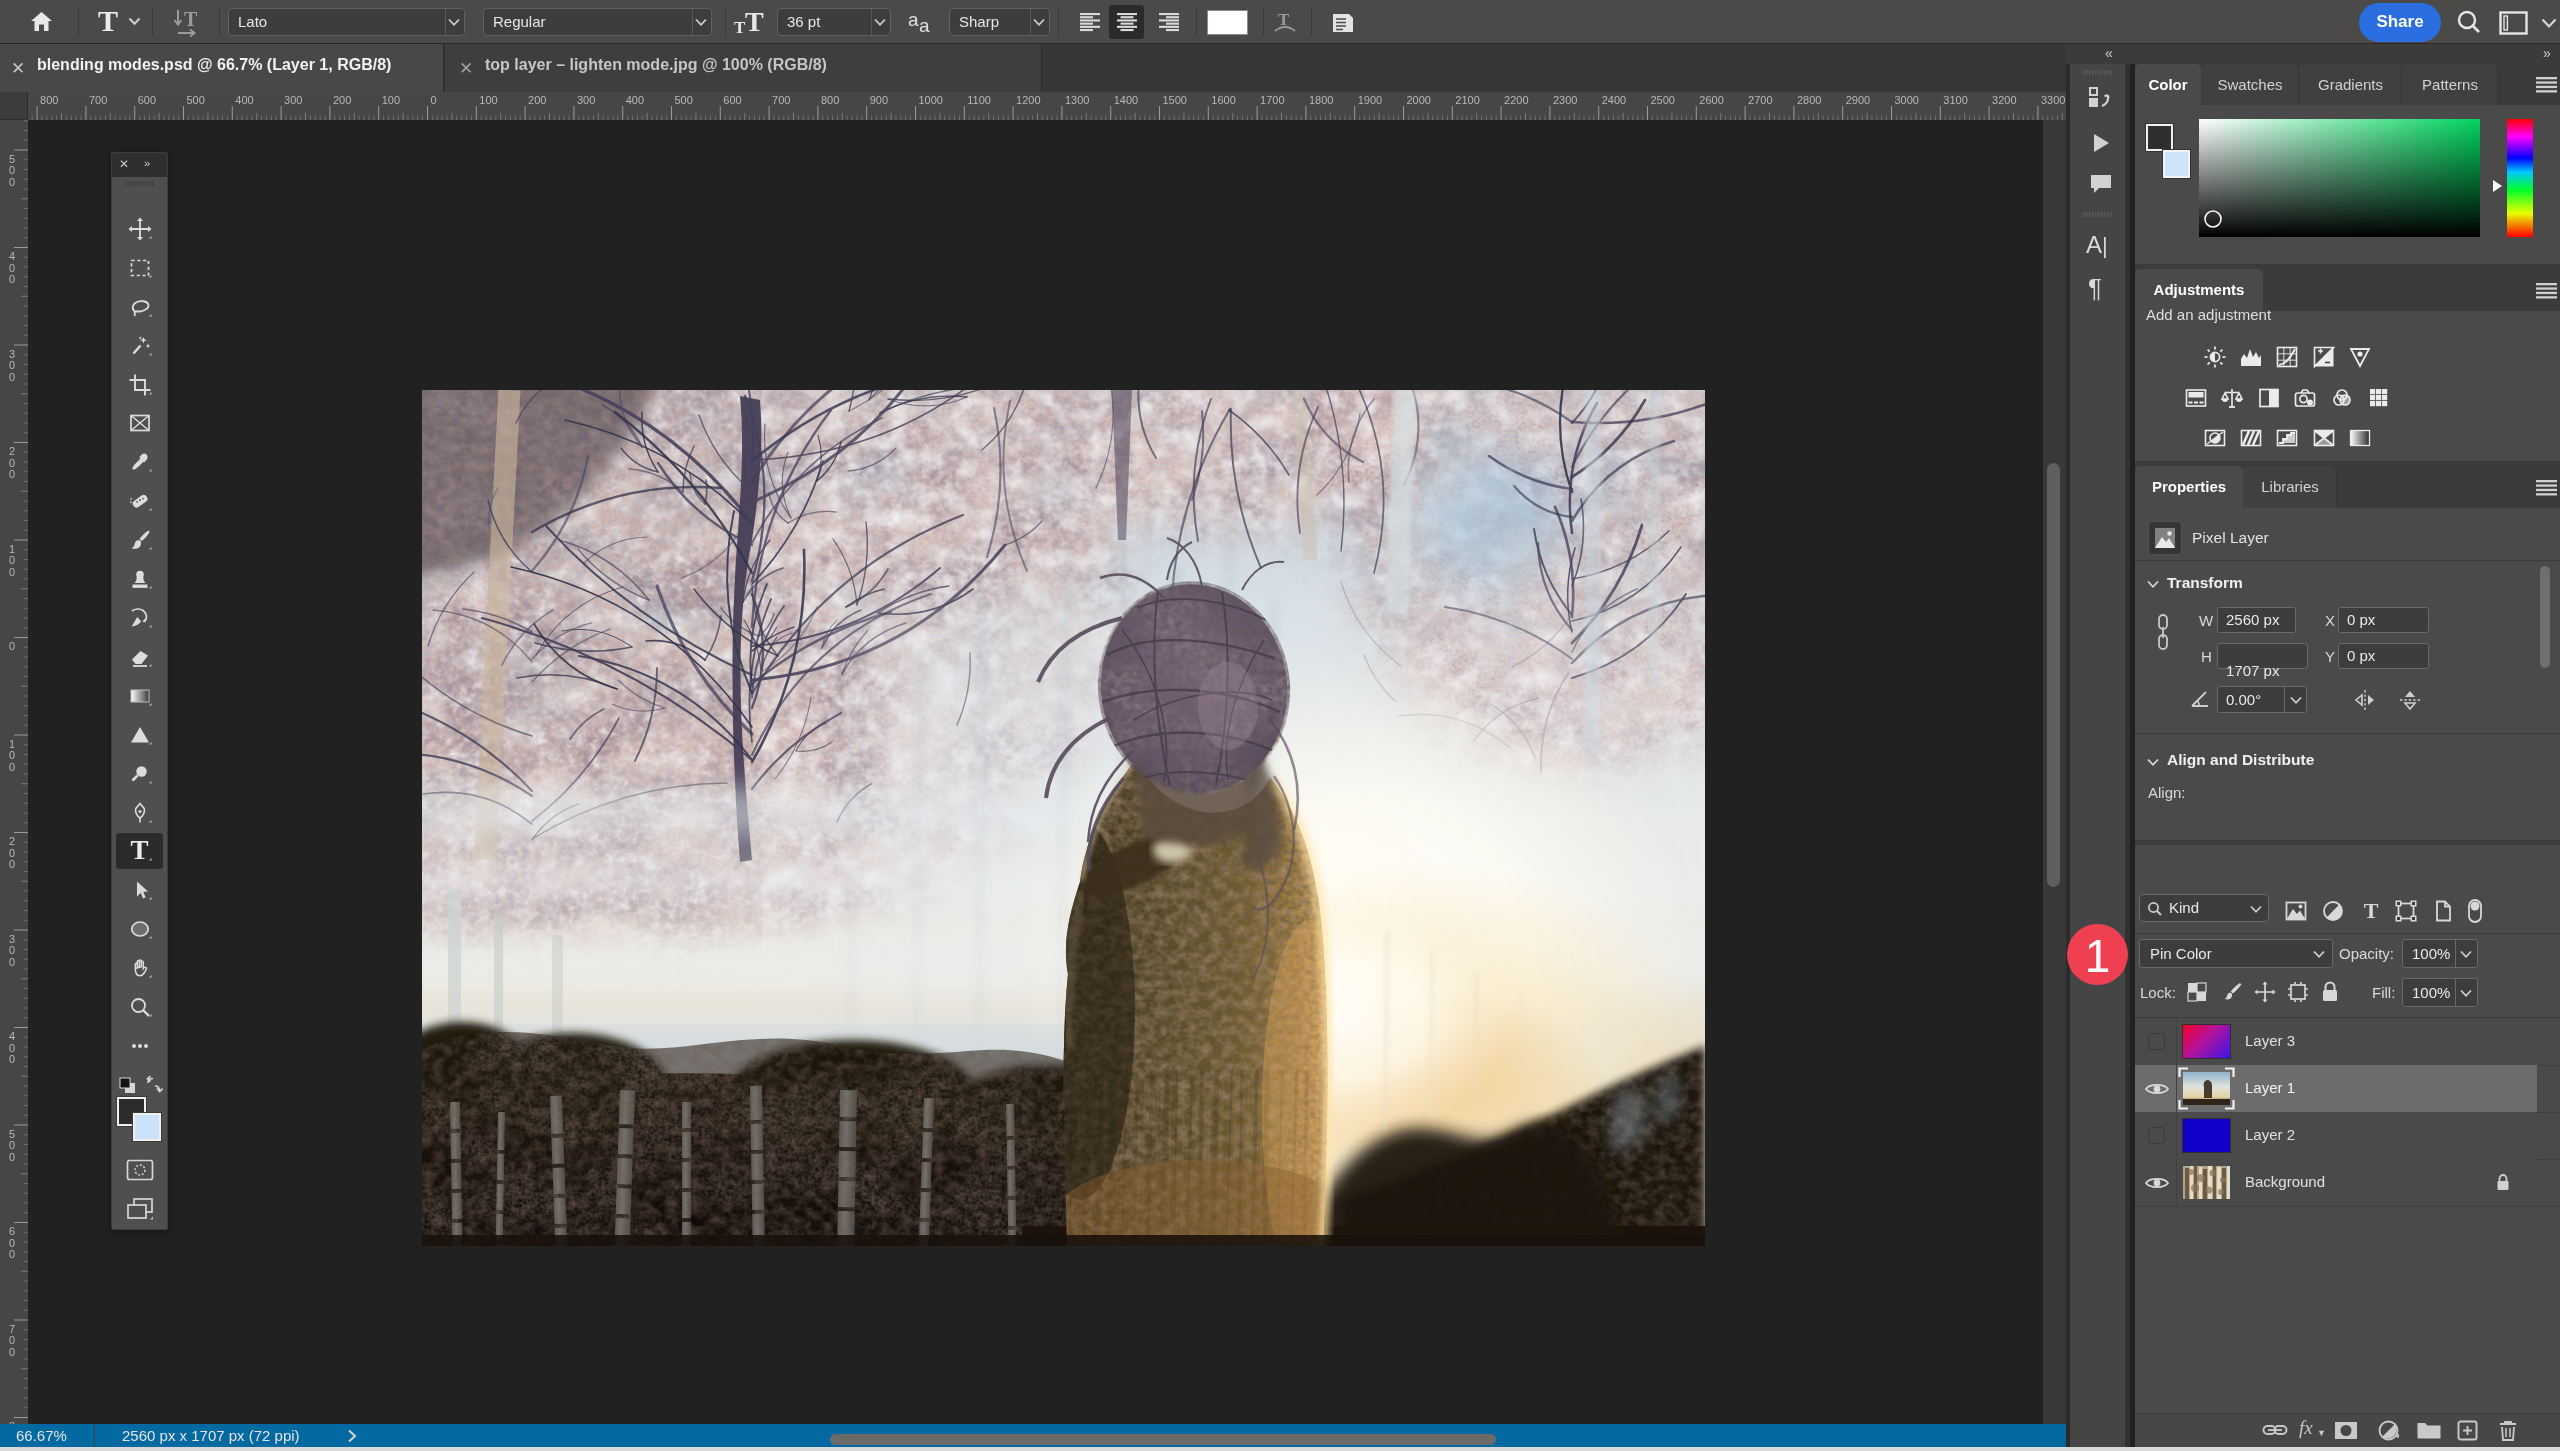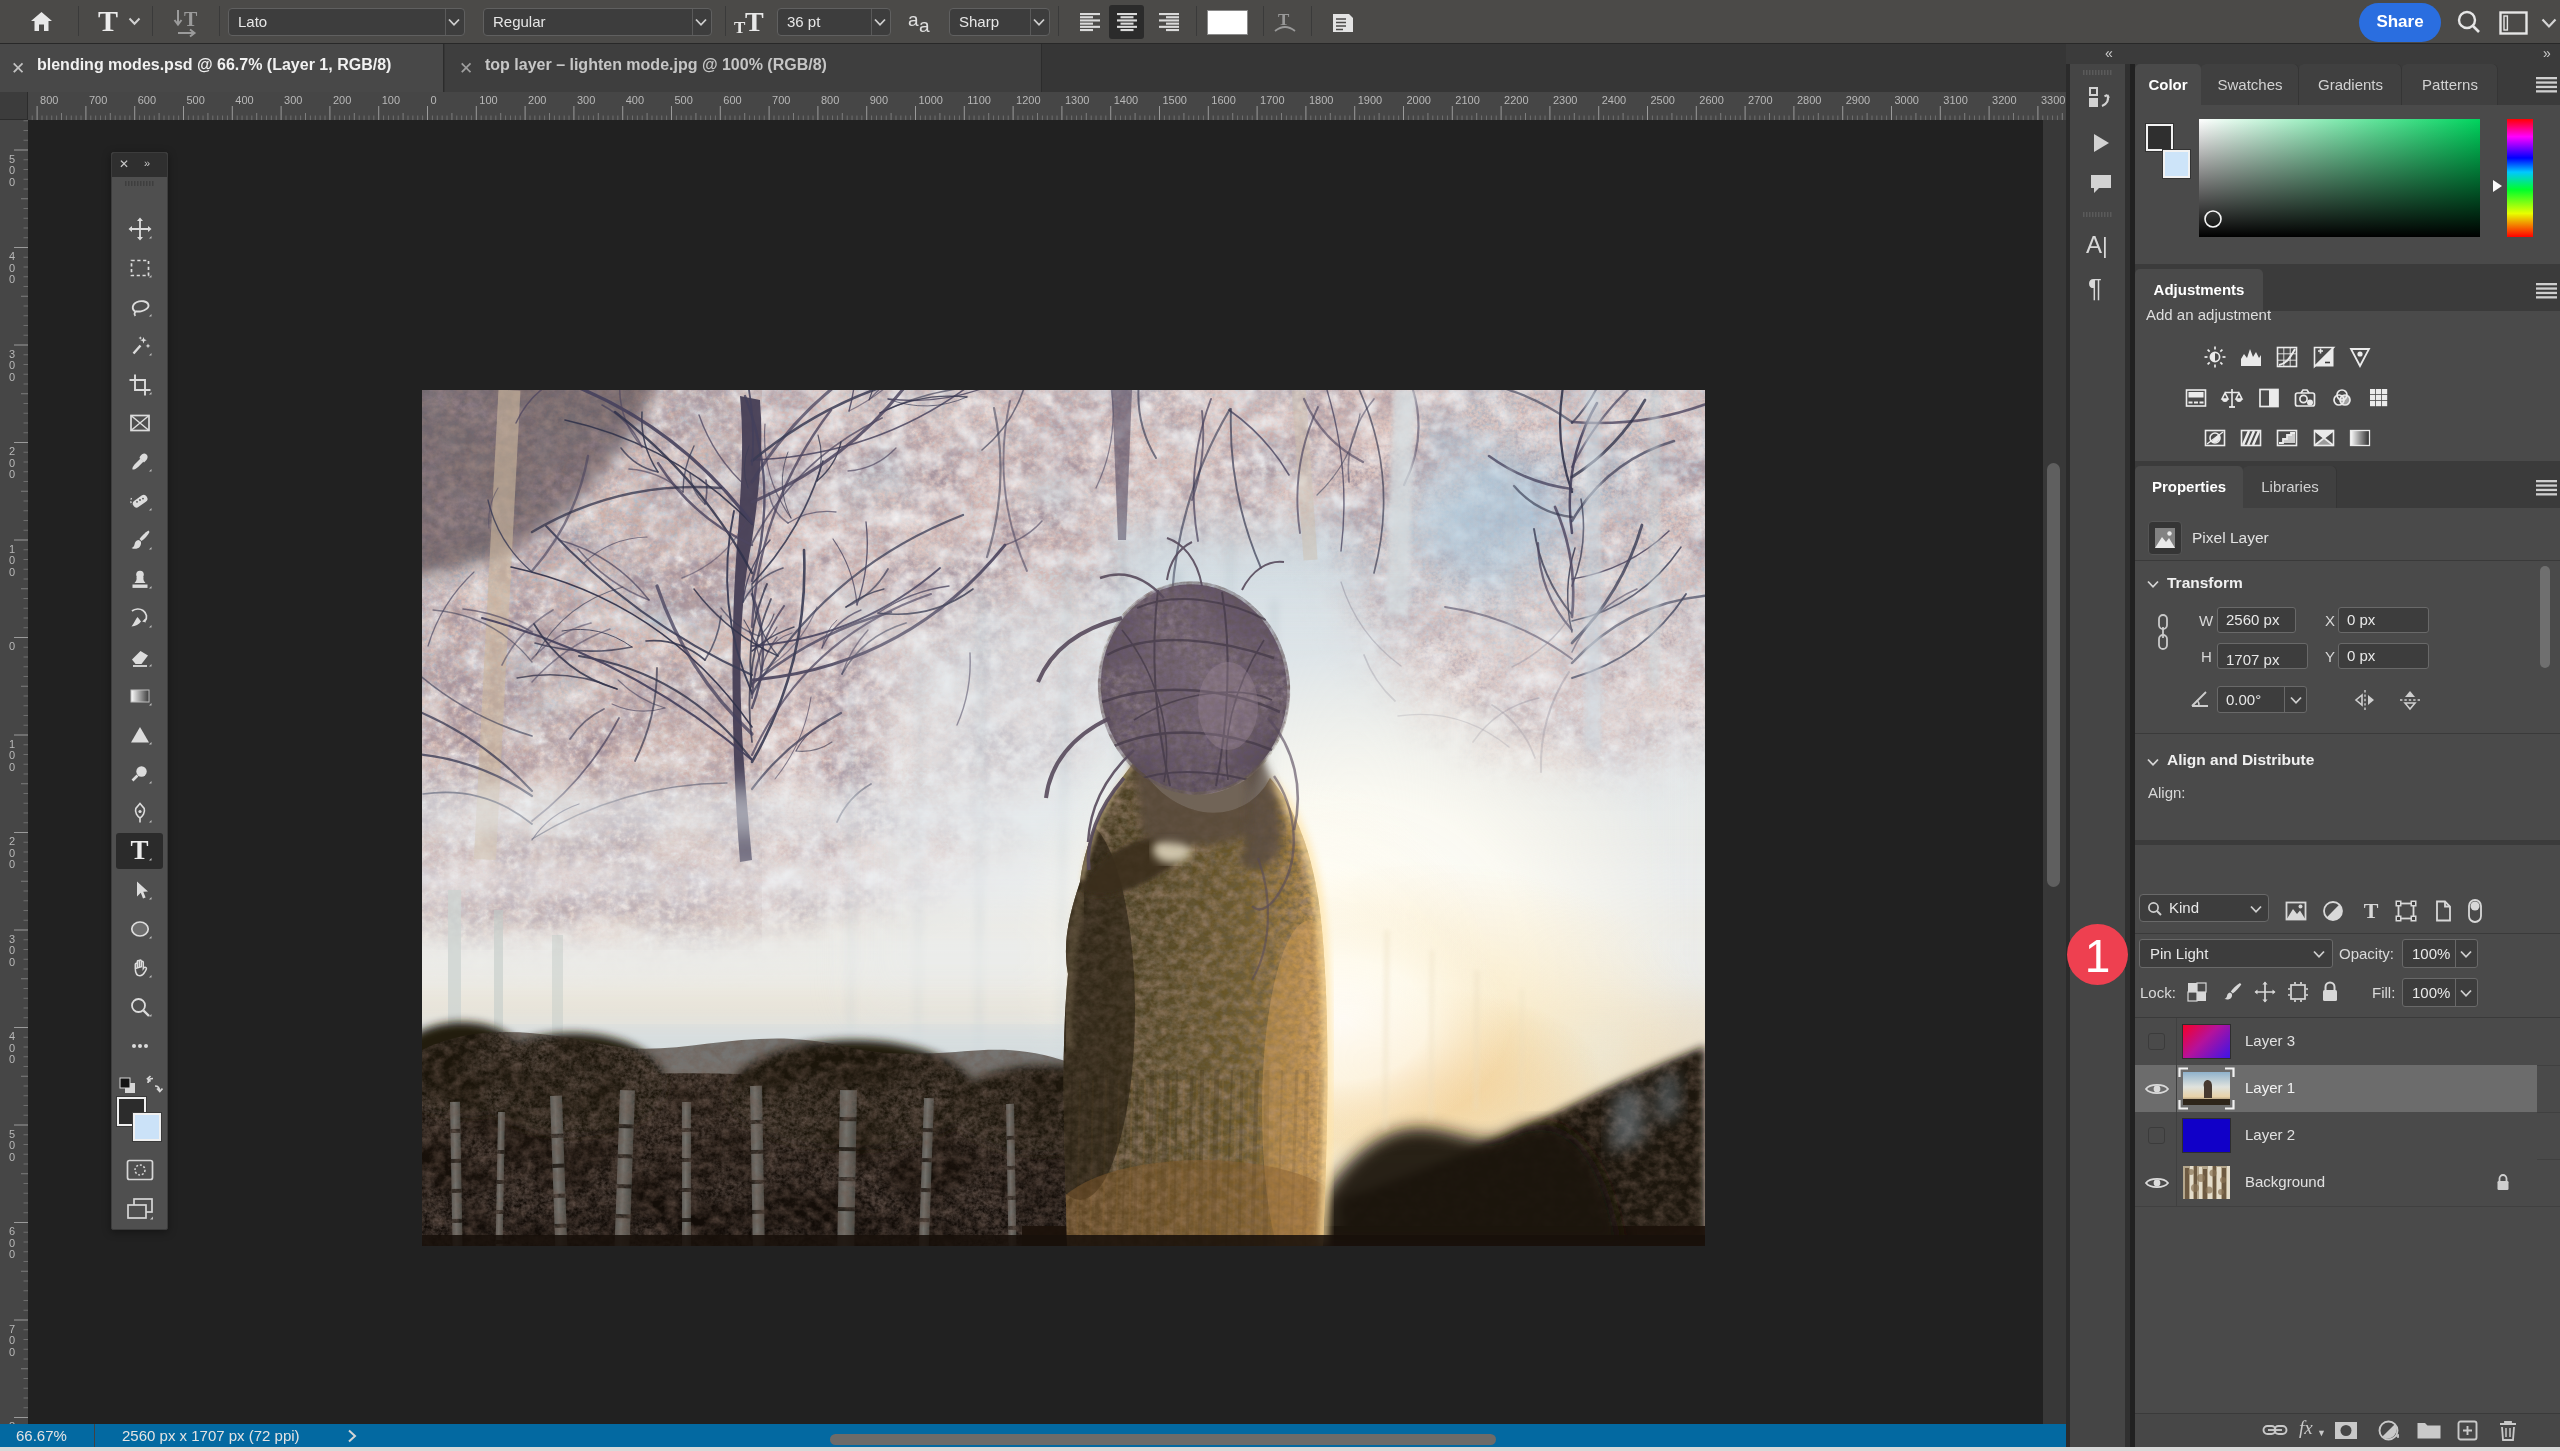--- a/index.html
+++ b/index.html
@@ -1202,7 +1202,7 @@
     </div>
     <div class="abs" style="left:66px;top:182px;font-size:15px;color:#d8d8d8;">H</div>
     <div class="fld" style="left:82px;top:177px;width:91px;height:26px;">
-      <span style="position:absolute;left:8px;top:7px;text-align:right;">1707 px</span>
+      <span style="position:absolute;left:8px;top:18px;text-align:right;">1707 px</span>
     </div>
     <div class="abs" style="left:190px;top:182px;font-size:15px;color:#d8d8d8;">Y</div>
     <div class="fld" style="left:203px;top:177px;width:91px;height:26px;">

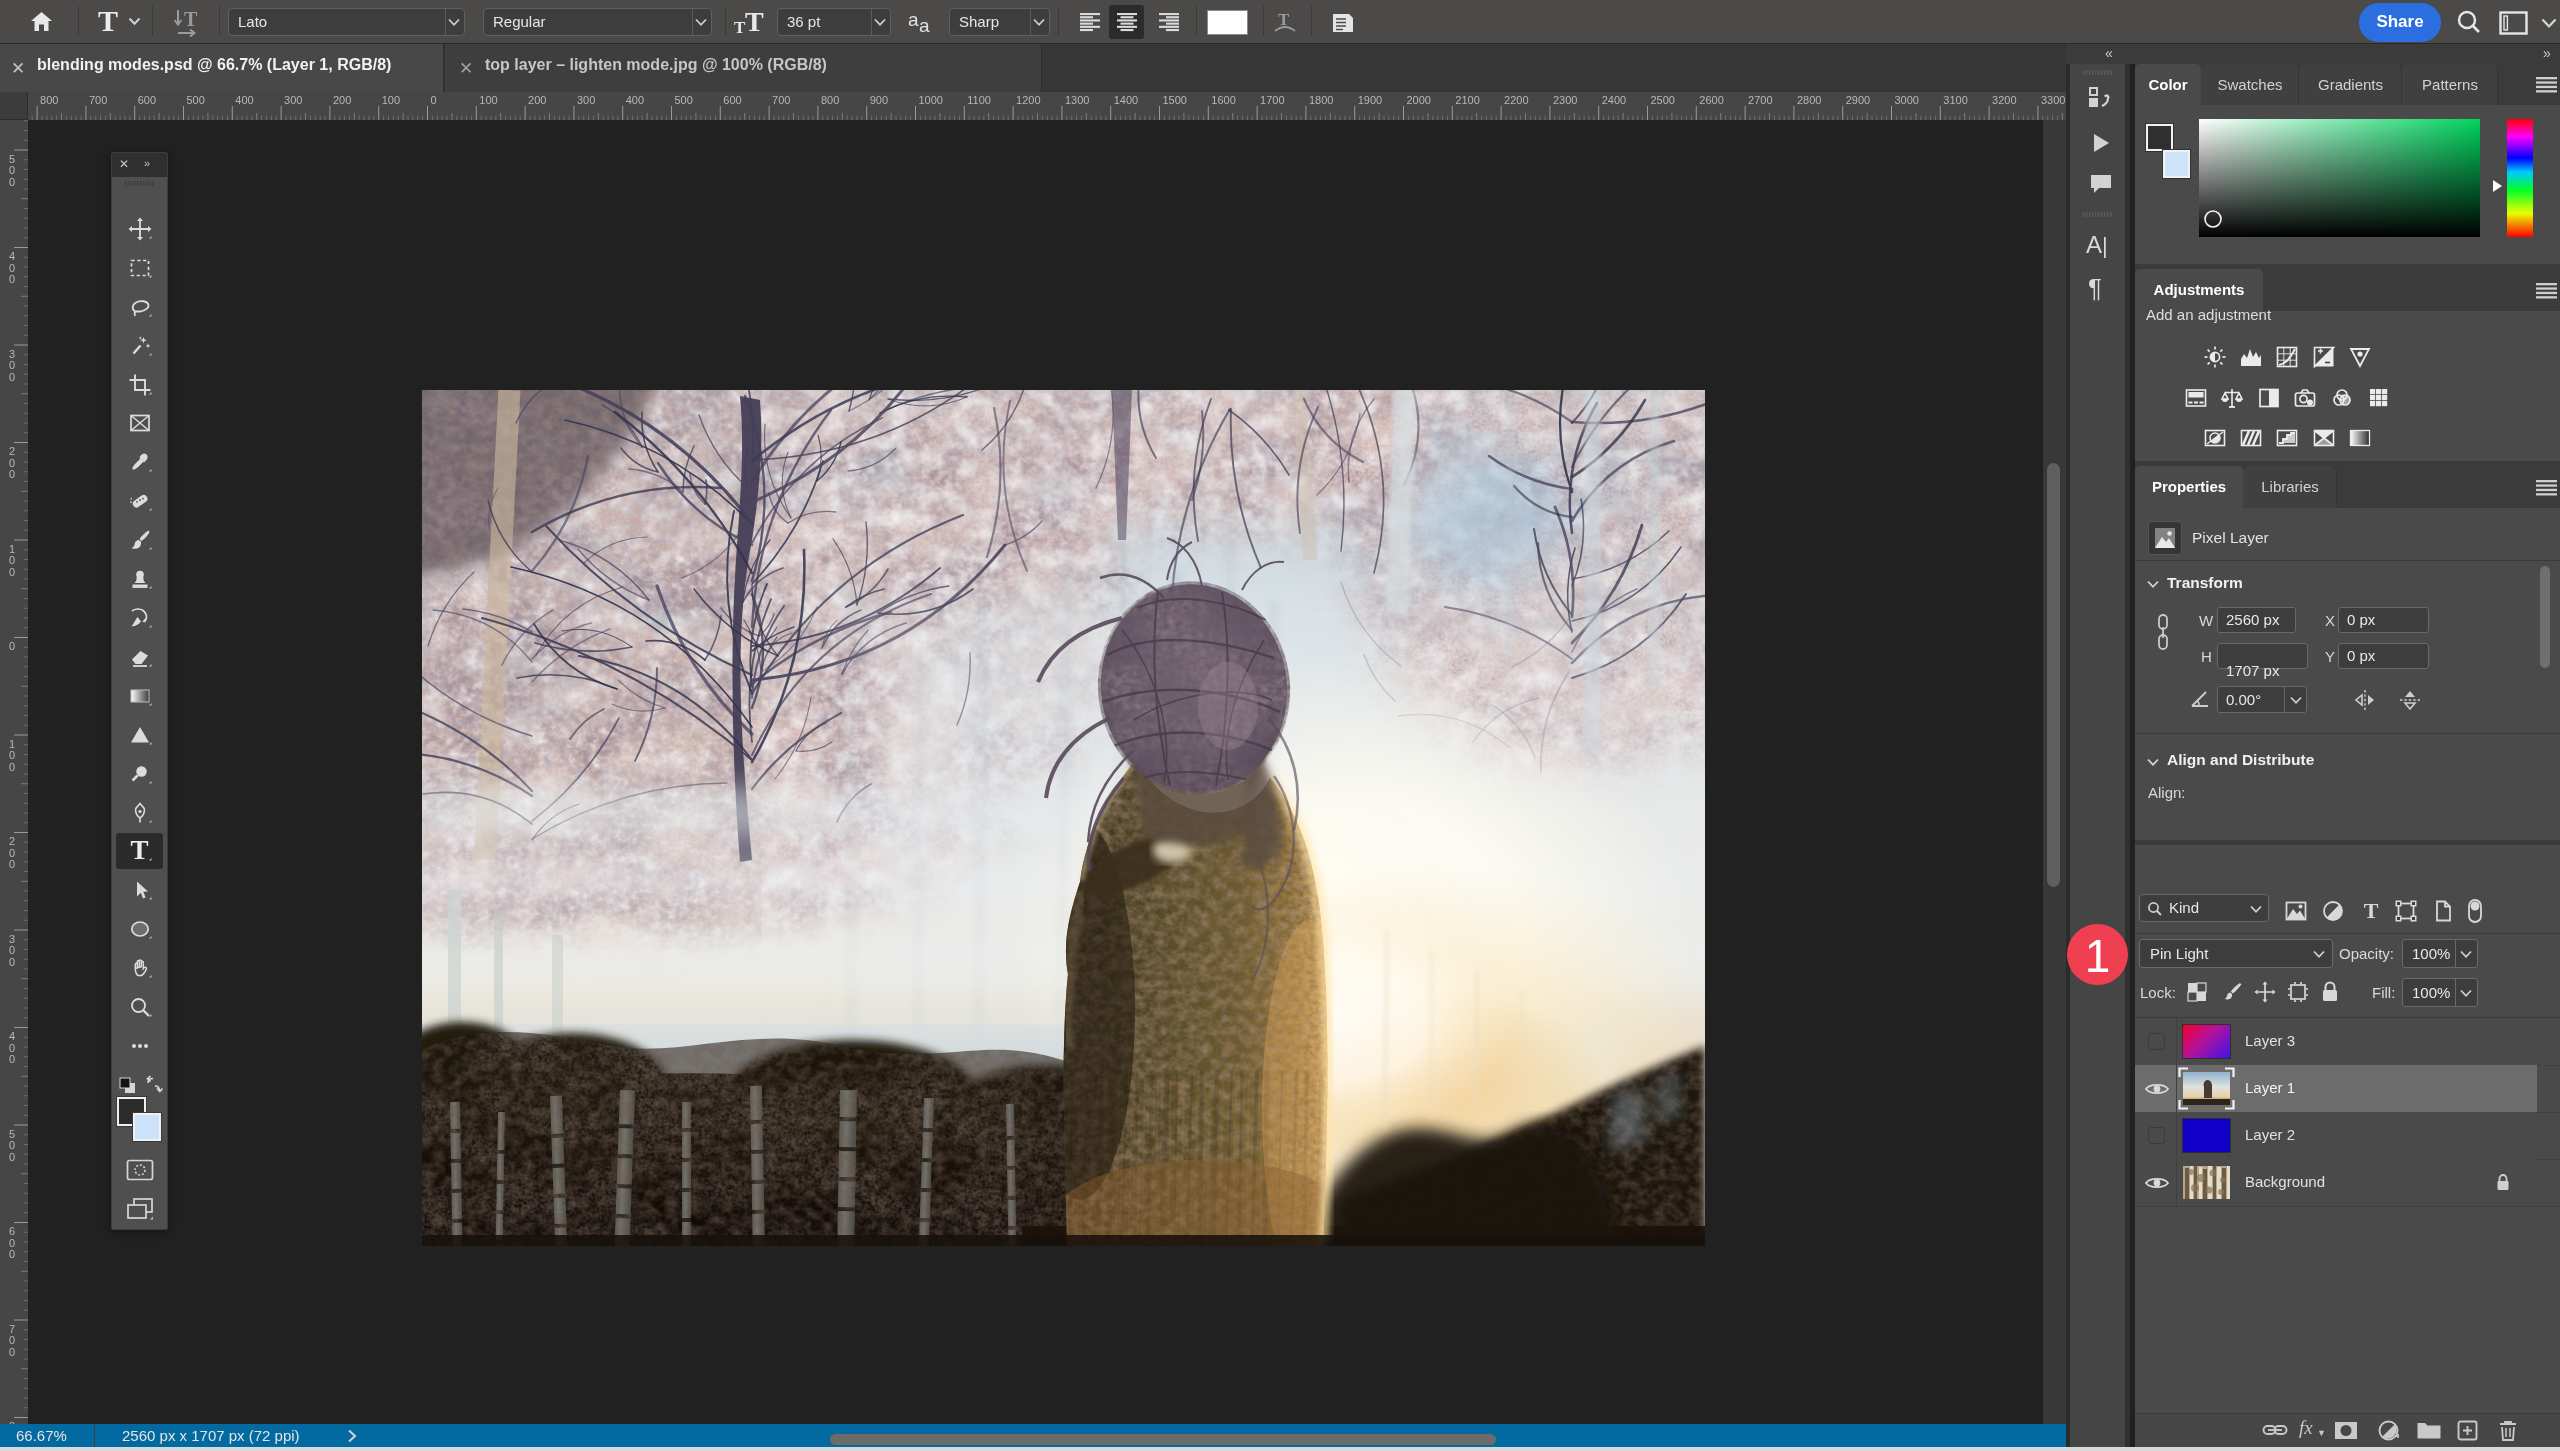--- a/index.html
+++ b/index.html
@@ -1284,7 +1284,7 @@
     </svg>
     <div class="abs" style="left:0;top:88px;width:425px;height:1px;background:#3a3a3a;"></div>
     <div class="fld" style="left:4px;top:94px;width:194px;height:29px;">
-      <span style="position:absolute;left:10px;top:5px;">Pin Light</span>
+      <span style="position:absolute;left:10px;top:5px;">Pin Color</span>
     </div>
     <svg class="abs" style="left:178px;top:105px" width="12" height="9" viewBox="0 0 12 9">
       <path d="M1 1.5 L6 6.8 L11 1.5" stroke="#cfcfcf" stroke-width="1.8" fill="none"></path>

